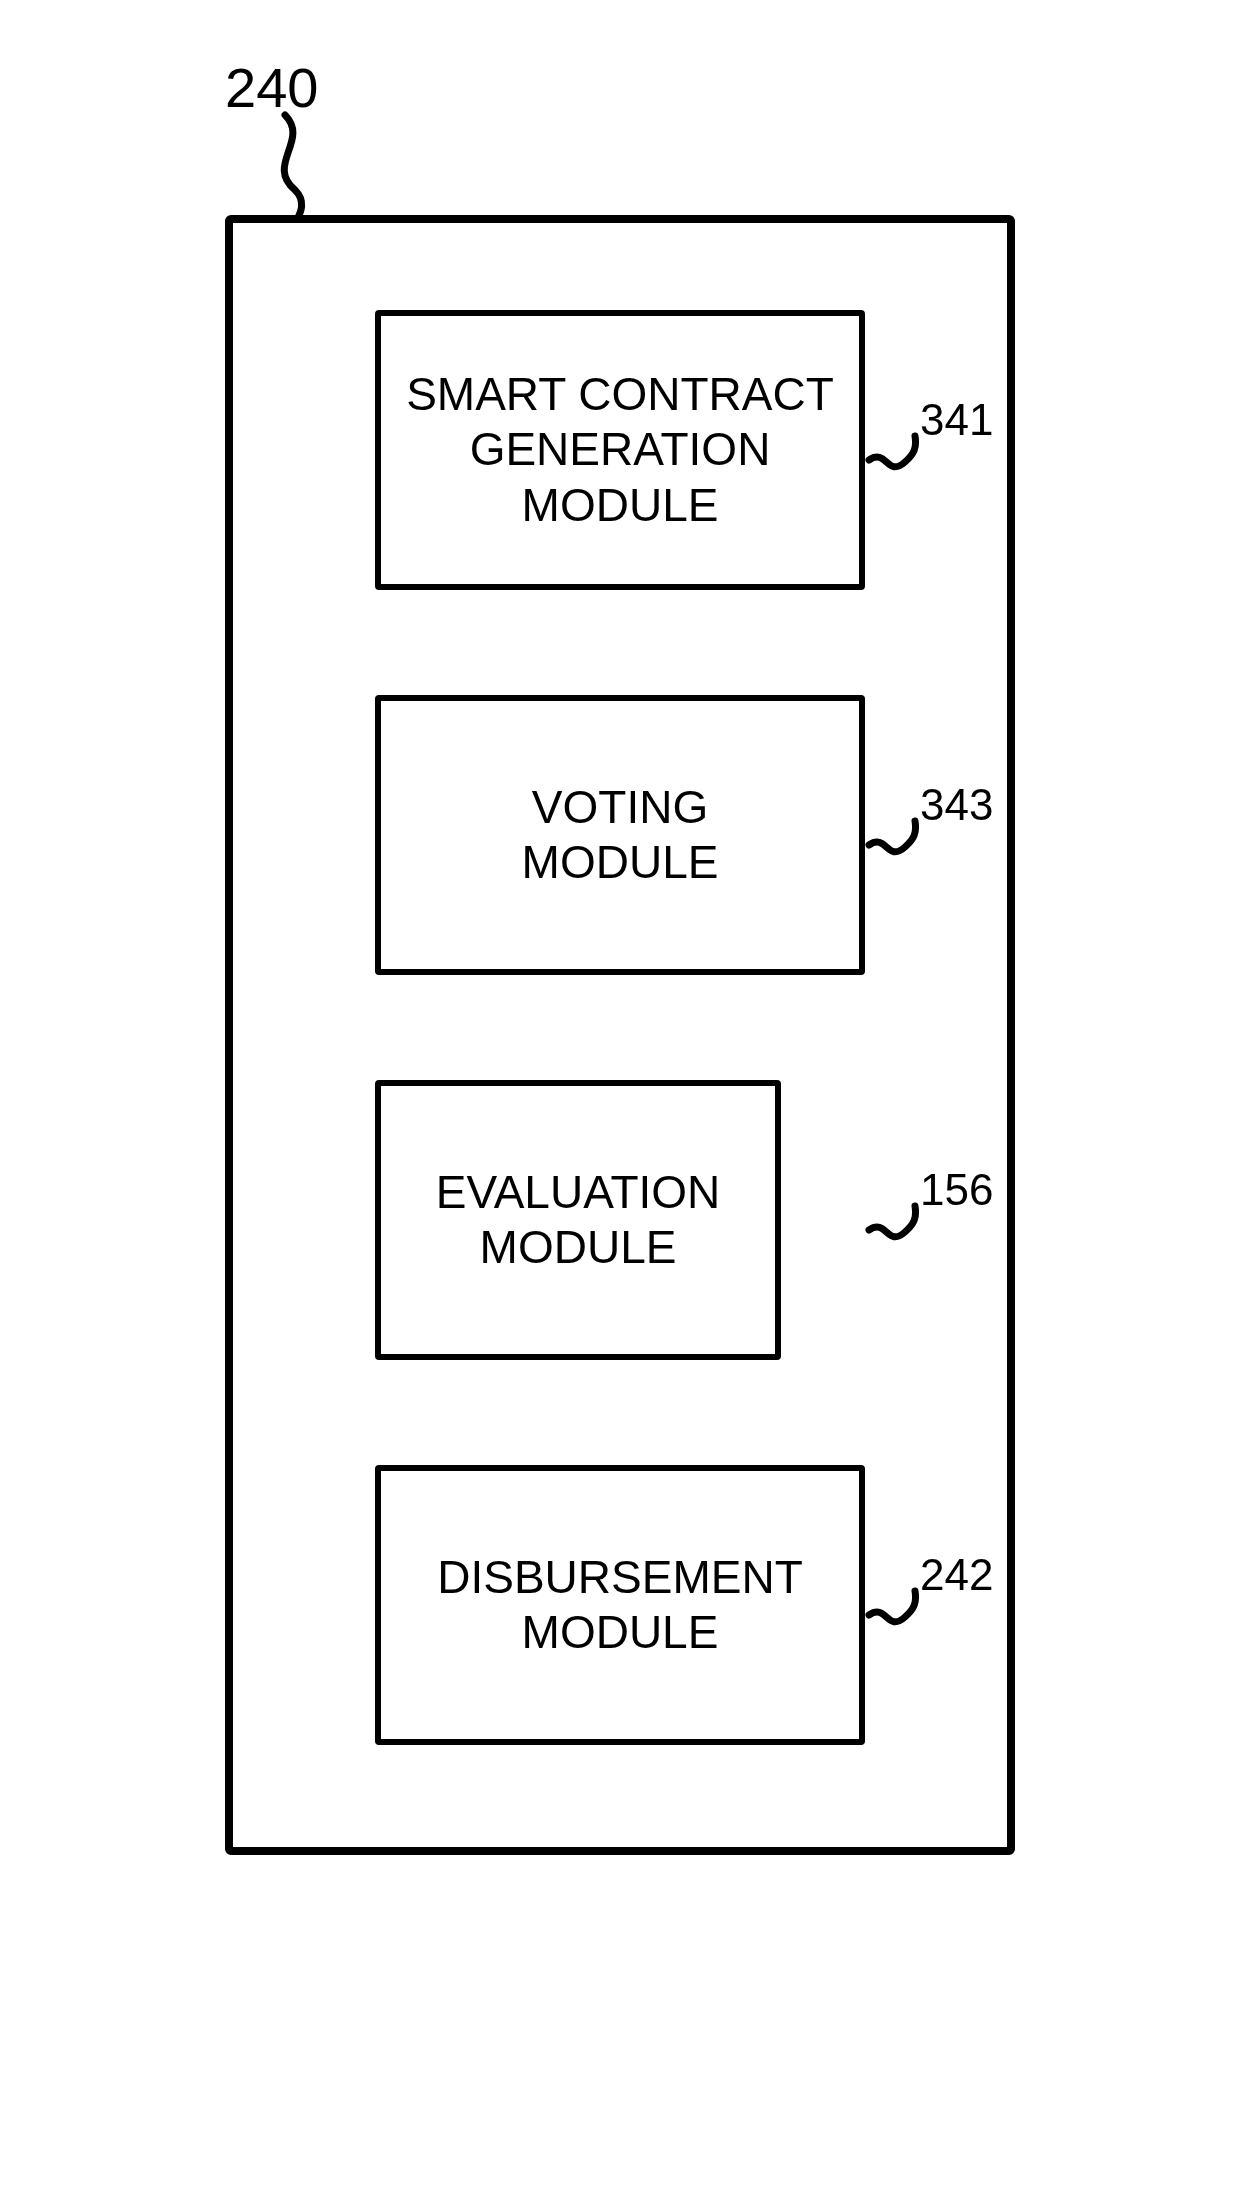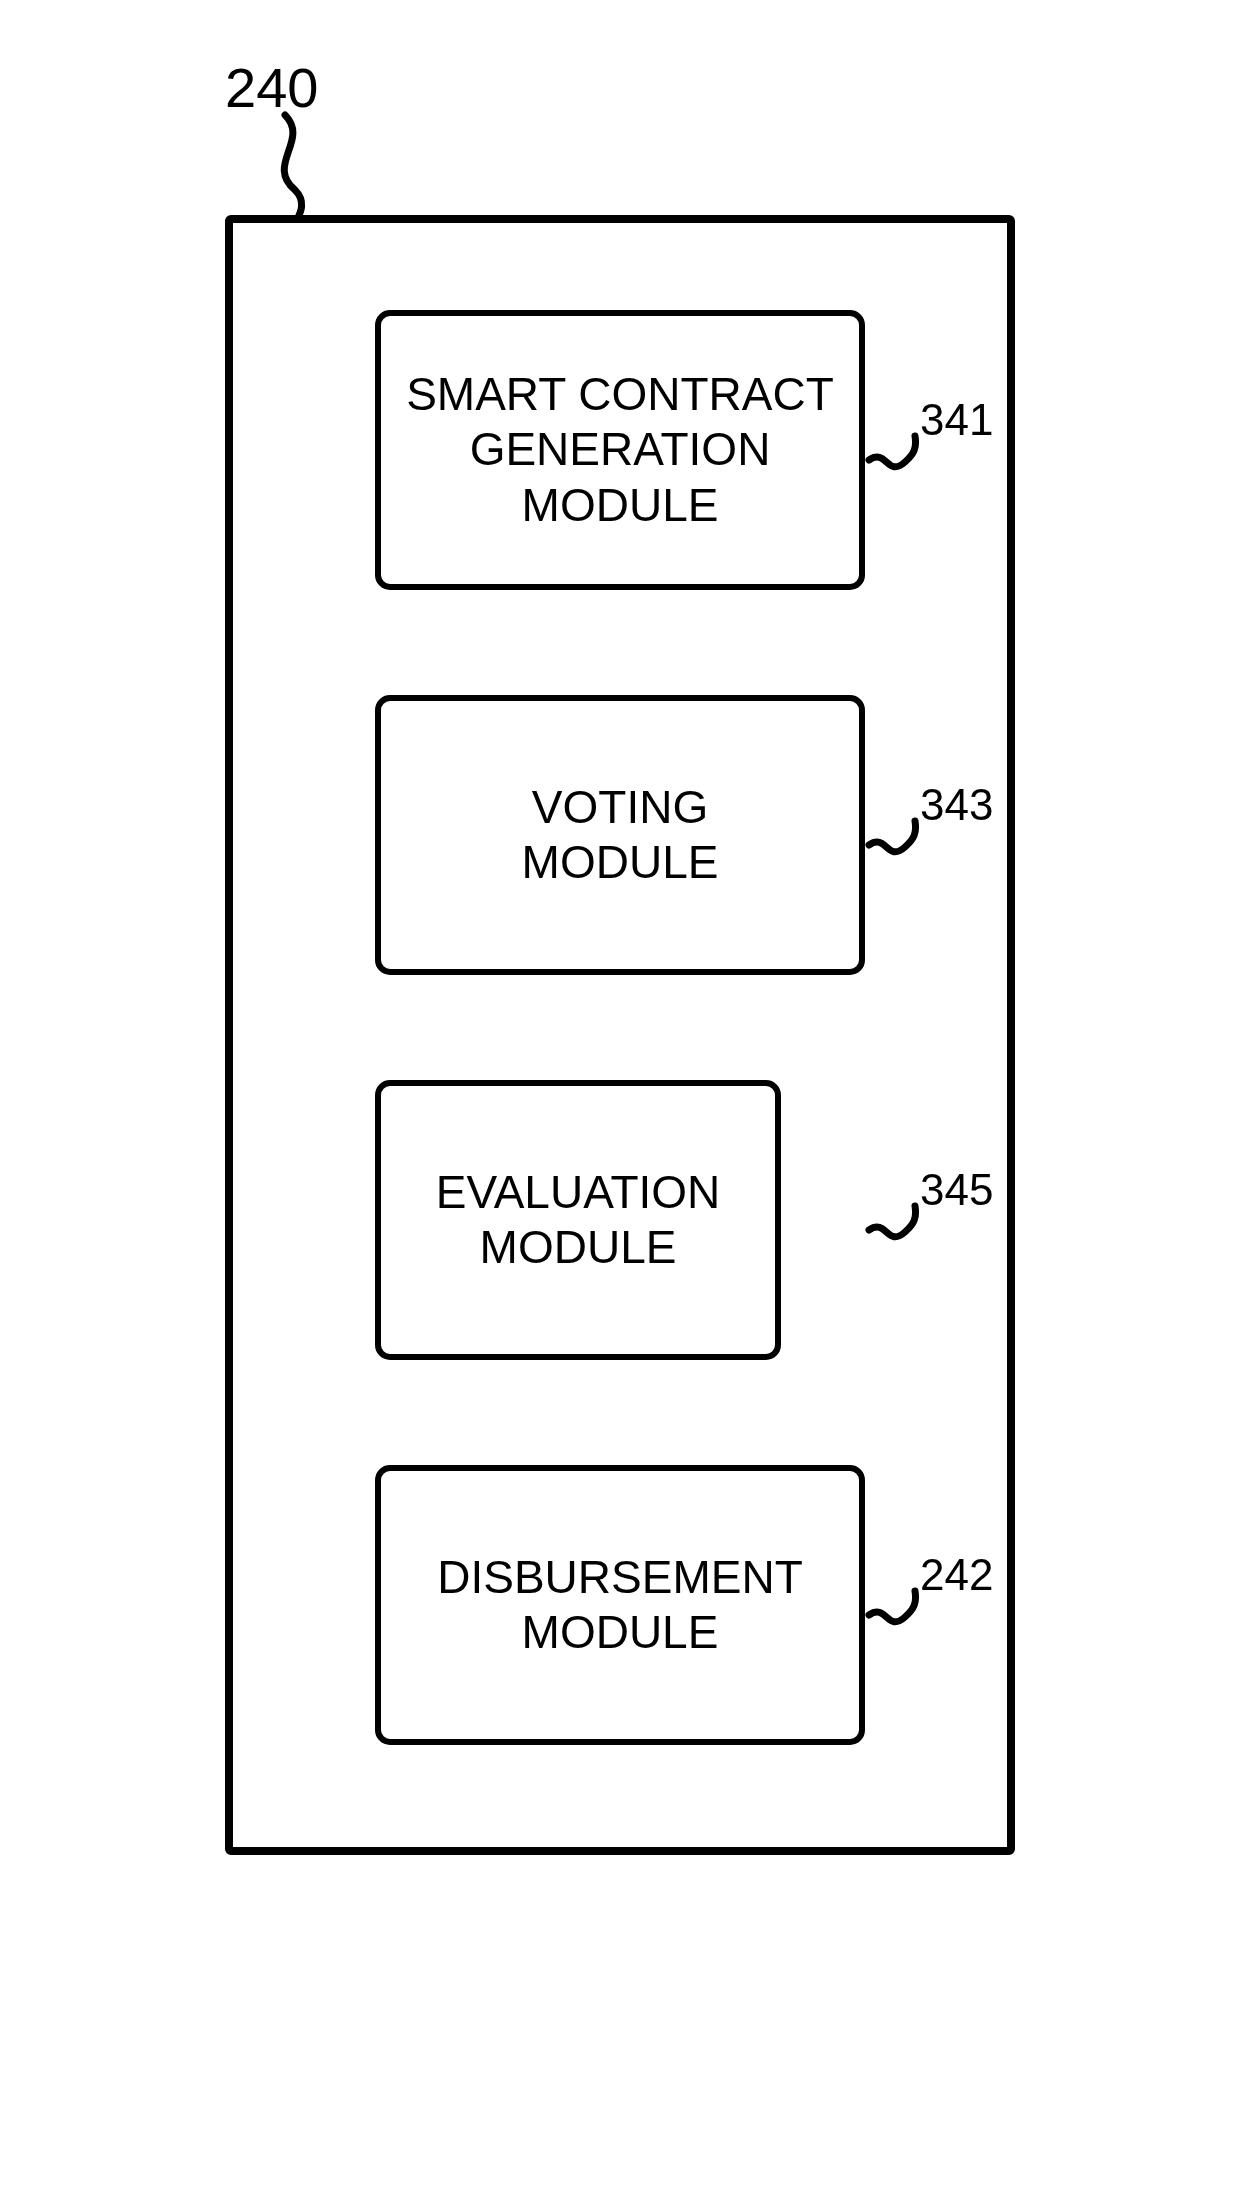--- a/index.html
+++ b/index.html
@@ -34,7 +34,7 @@
   .module {
     position: absolute;
     border: 6px solid #000;
-    border-radius: 15px;
+    border-radius: 4px;
     background: #fff;
     text-align: center;
     display: flex;

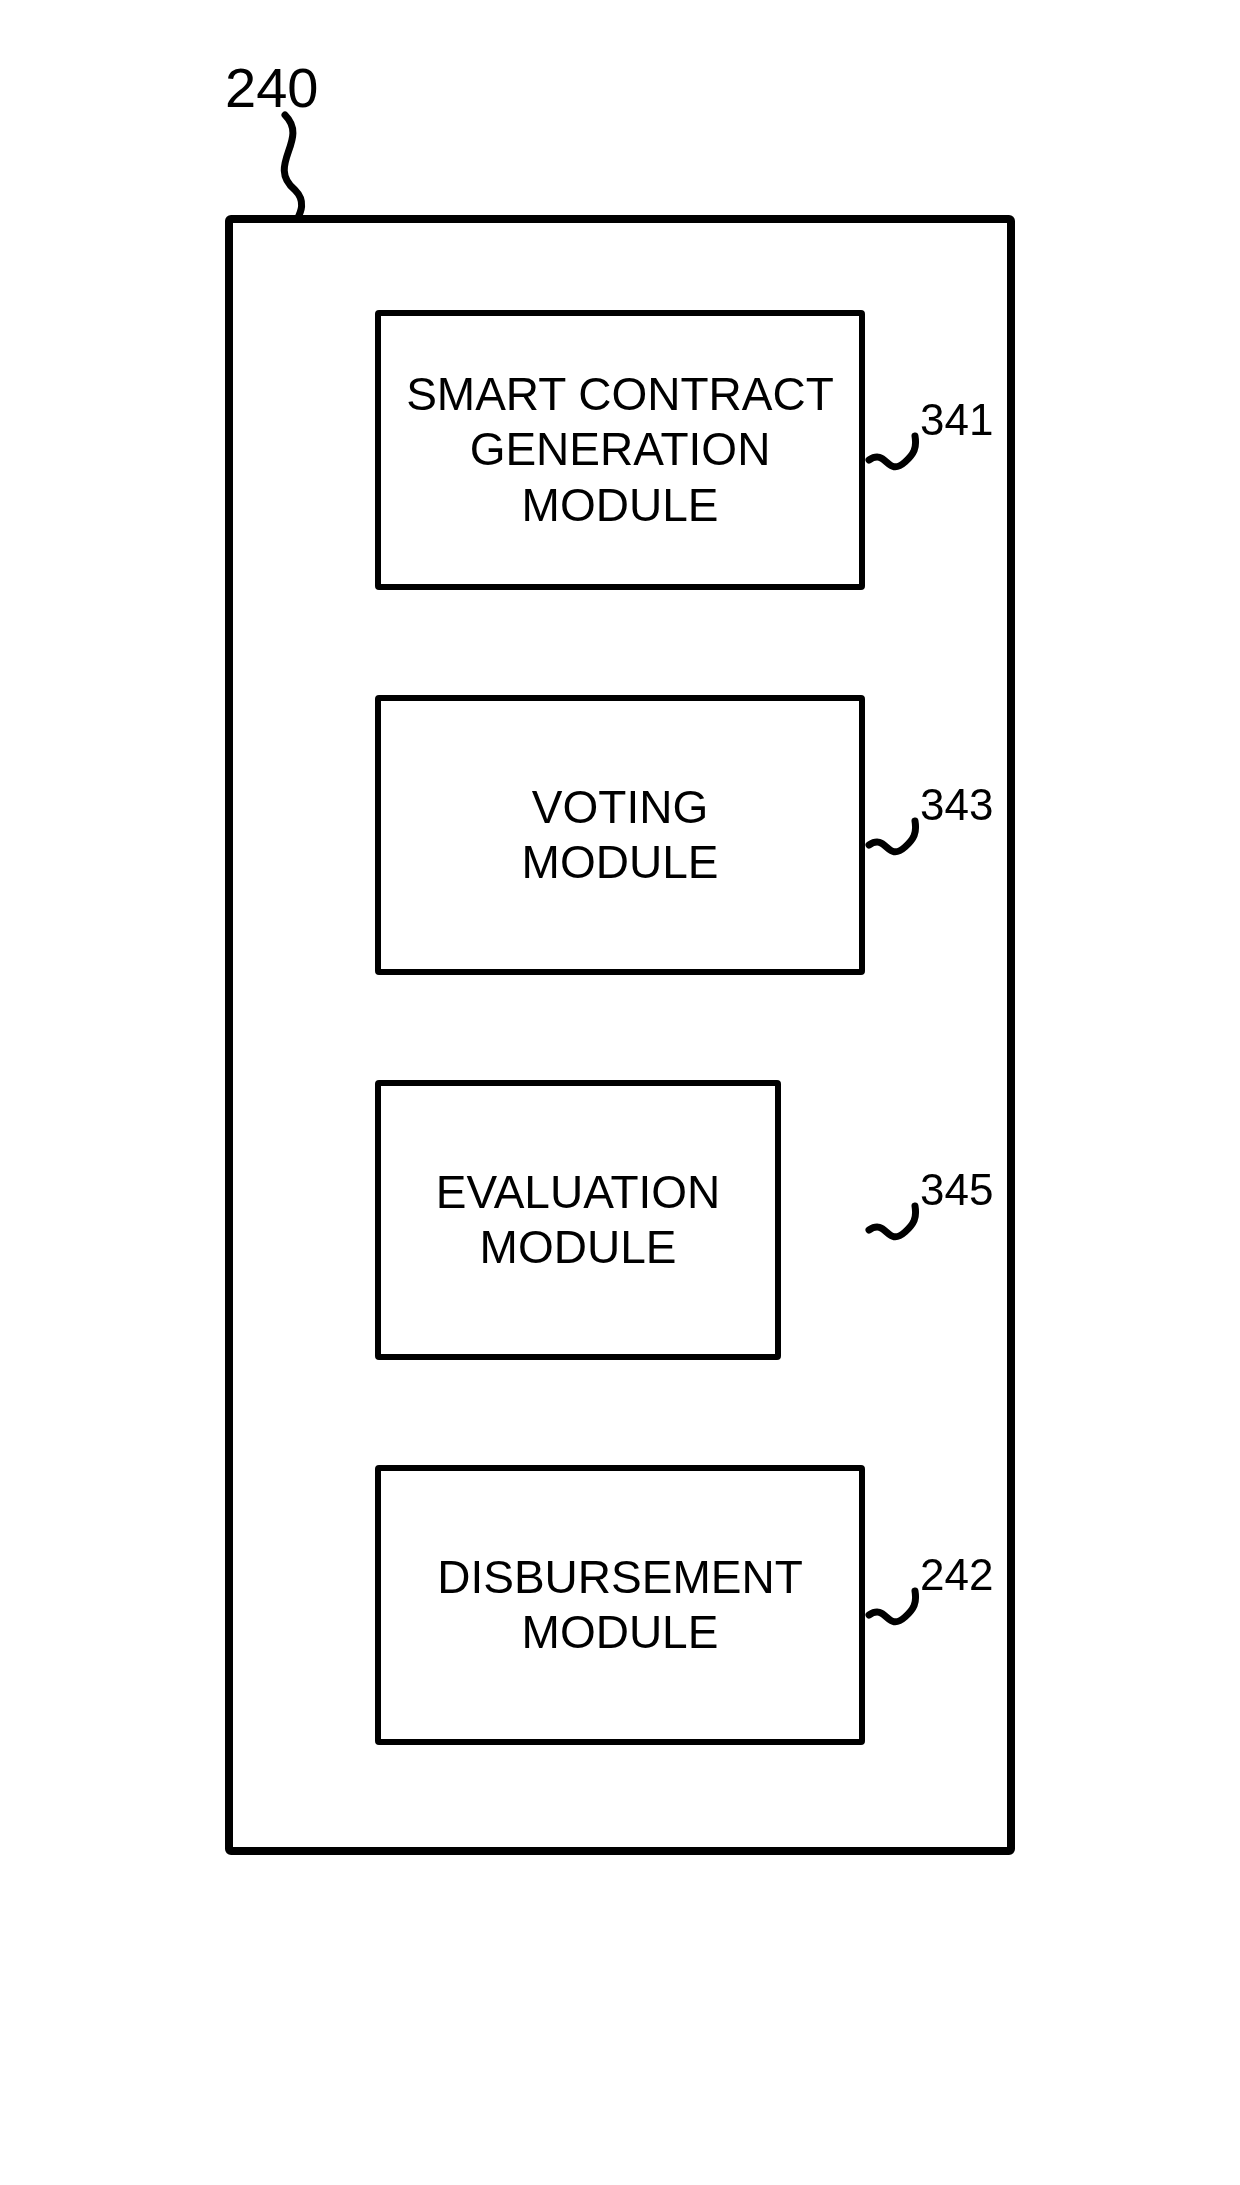--- a/index.html
+++ b/index.html
@@ -107,7 +107,7 @@
   <svg class="ref-callout" style="left:865px; top:1190px;" viewBox="0 0 56 80">
     <path d="M4 40 C 22 28, 22 58, 40 42 C 49 34, 52 28, 50 16" stroke="#000" stroke-width="7" fill="none" stroke-linecap="round"></path>
   </svg>
-  <div class="ref-label" style="left:920px; top:1165px;">345</div>
+  <div class="ref-label" style="left:920px; top:1165px;">156</div>
 
   <div class="module" style="left:375px; top:1465px; width:490px; height:280px;">
     <span>DISBURSEMENT

